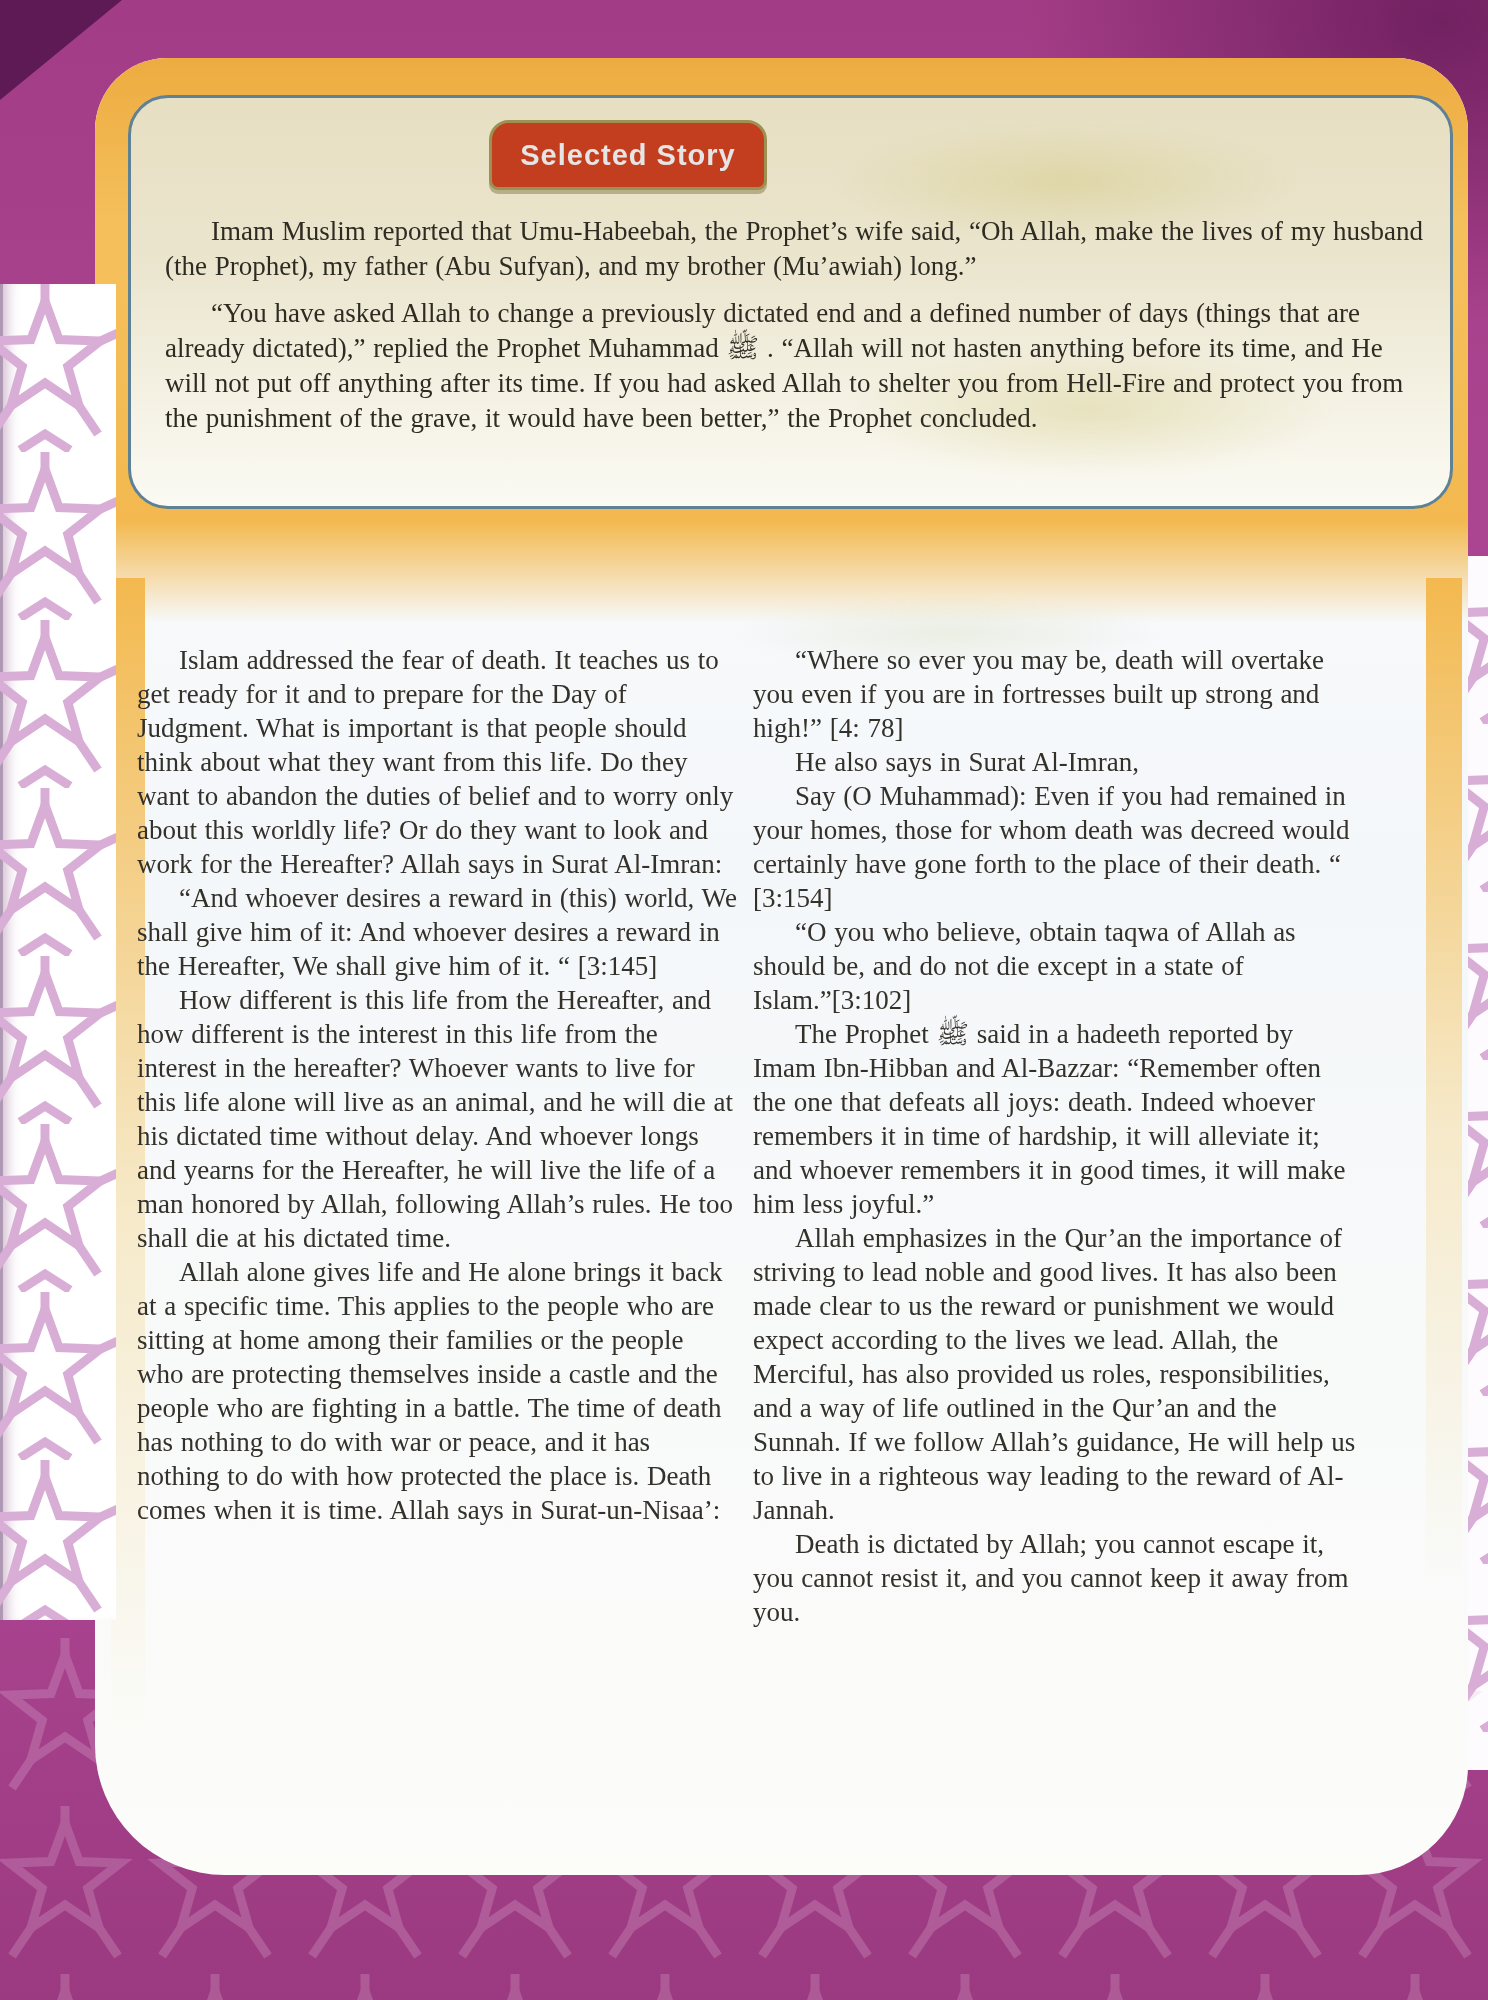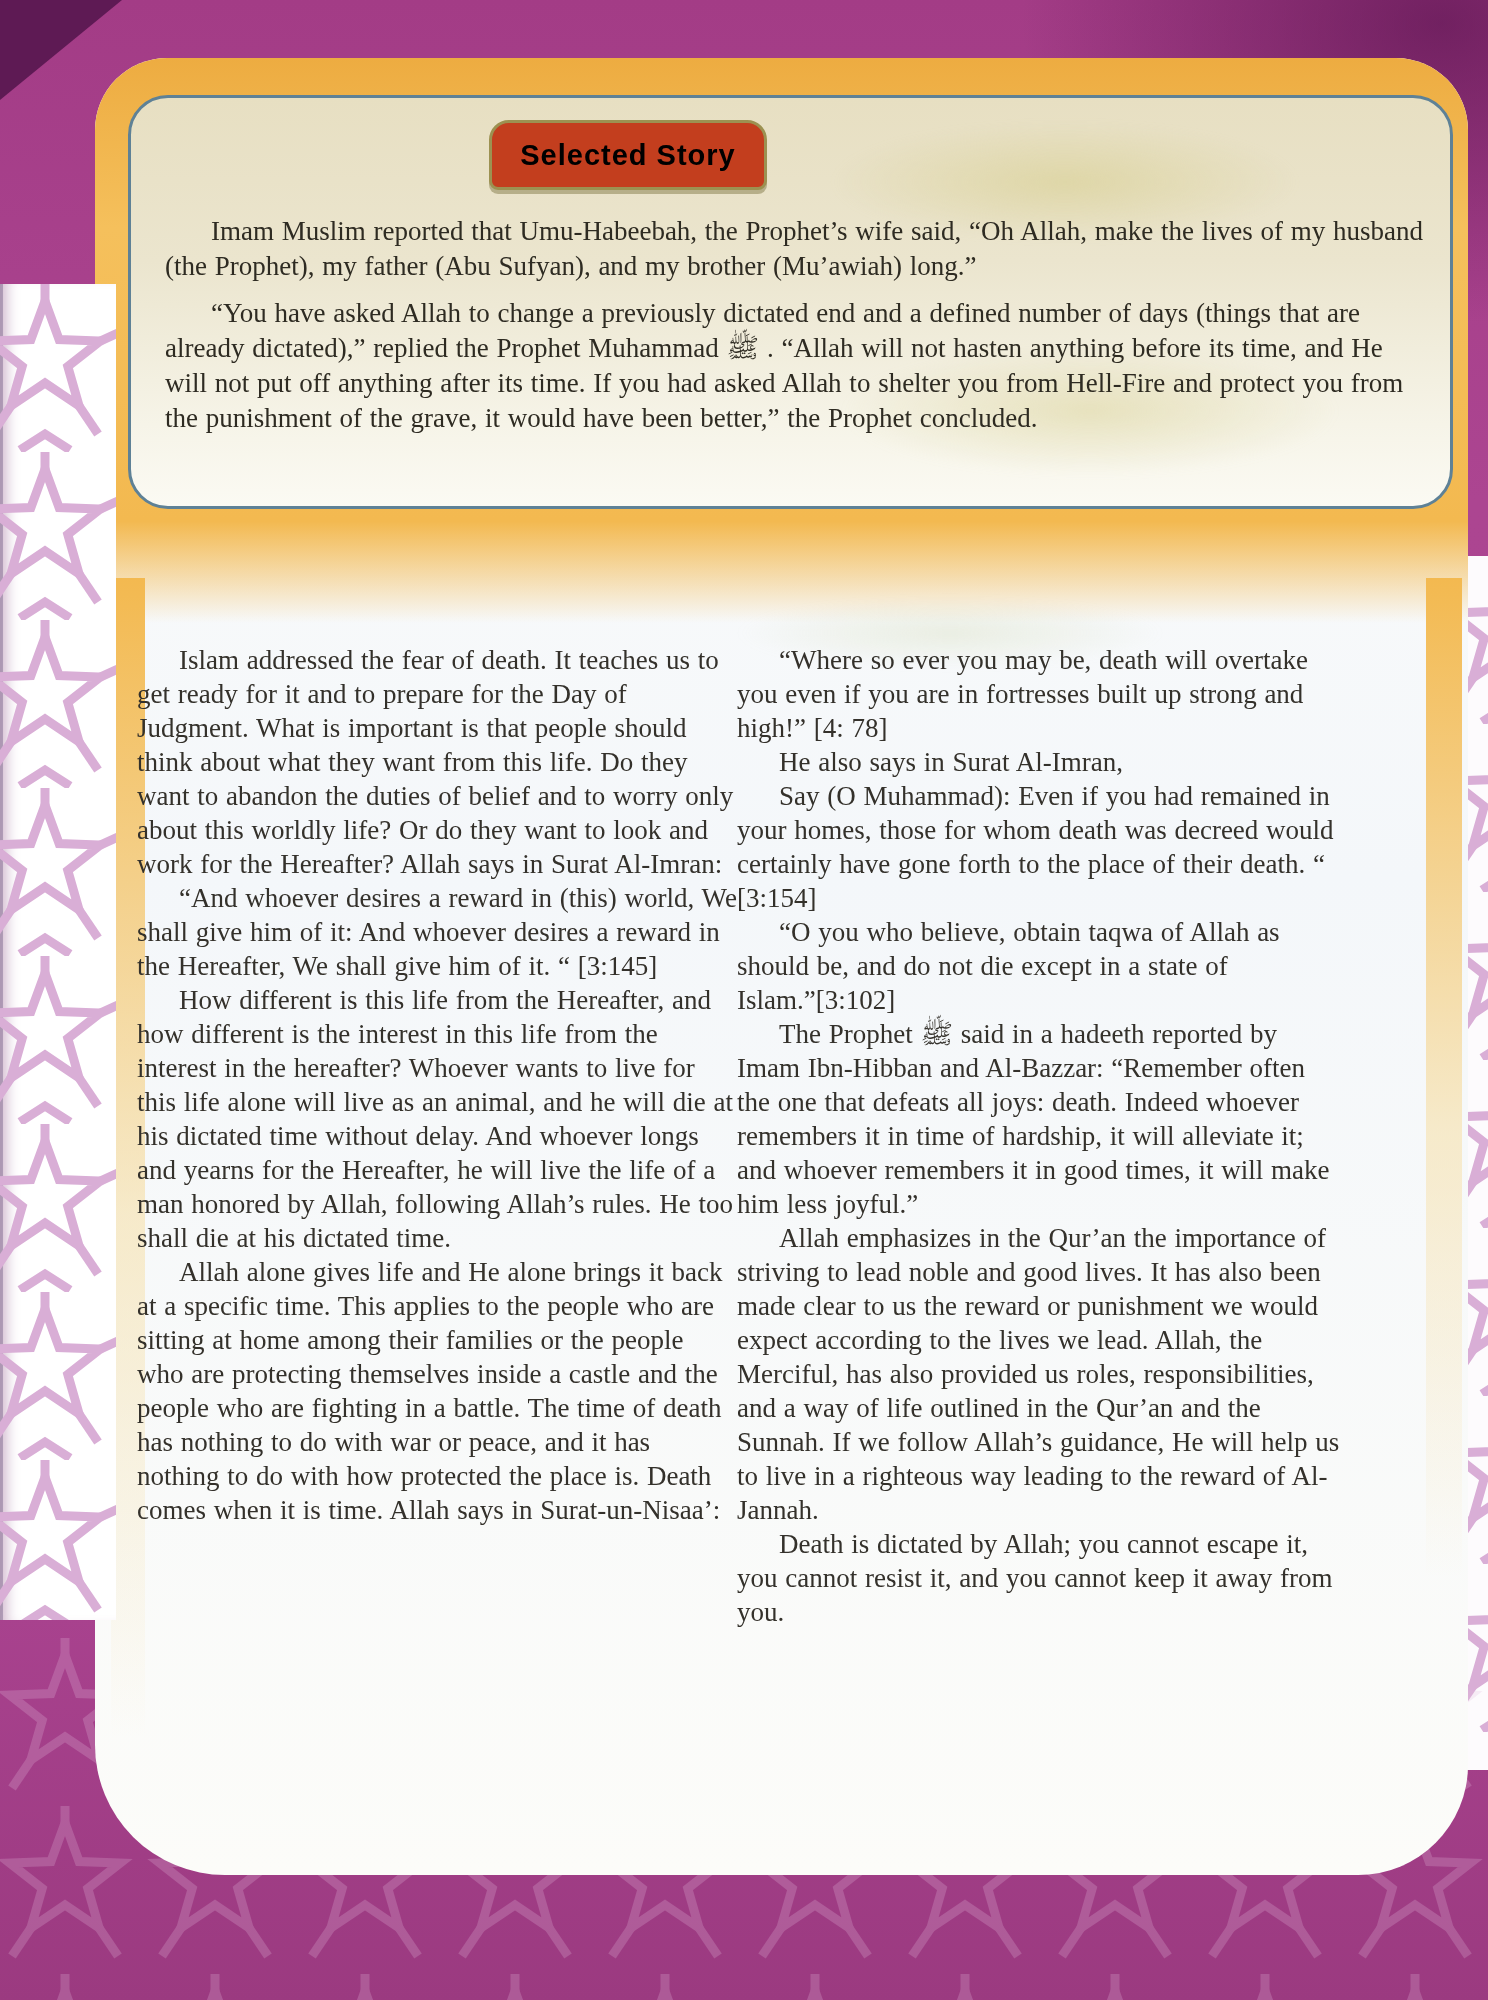--- a/index.html
+++ b/index.html
@@ -64,7 +64,7 @@
     display:flex; align-items:center; justify-content:center;
   }
   .badge span {
-    color:#000000; font-family:"Liberation Sans", sans-serif;
+    color:#e5e5e5; font-family:"Liberation Sans", sans-serif;
     font-size:29px; font-weight:600; letter-spacing:1px;
   }
   .story-text { position:absolute; left:22px; top:104px; width:1284px; }

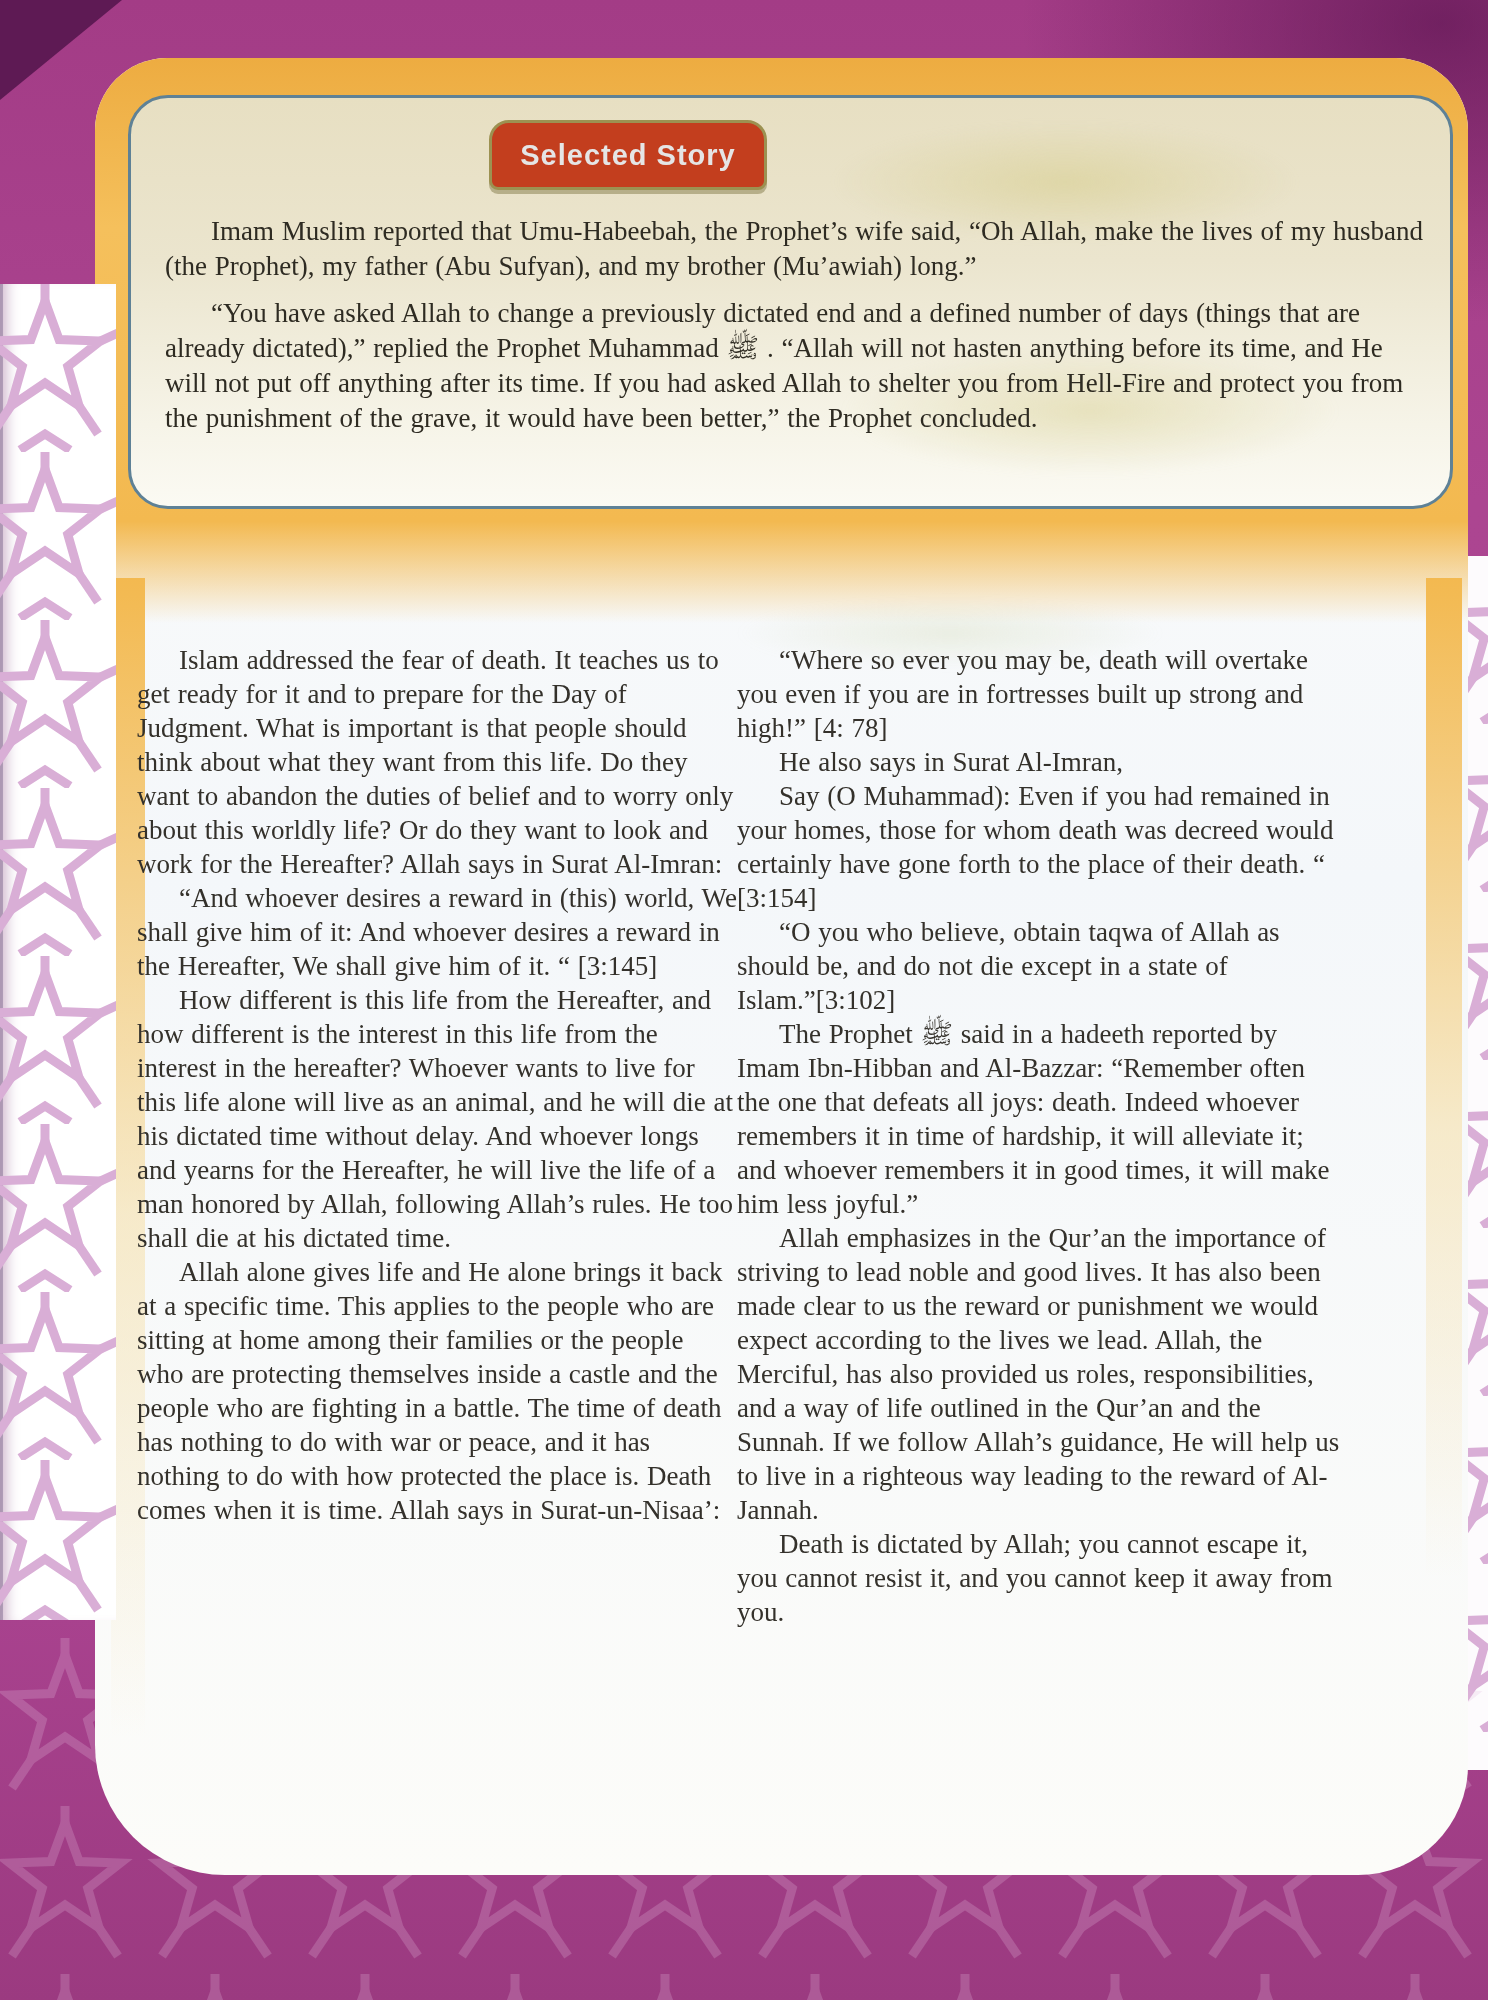--- a/index.html
+++ b/index.html
@@ -79,7 +79,7 @@
   }
   .cols { position:absolute; left:42px; top:585px; width:1295px; display:flex; }
   .col-left  { width:600px; }
-  .col-right { width:603px; }
+  .col-right { width:603px;margin-left:16px; }
   .cols p {
     margin:0; font-size:27px; line-height:34px; color:#34312B;
     text-indent:42px; word-spacing:1px;

